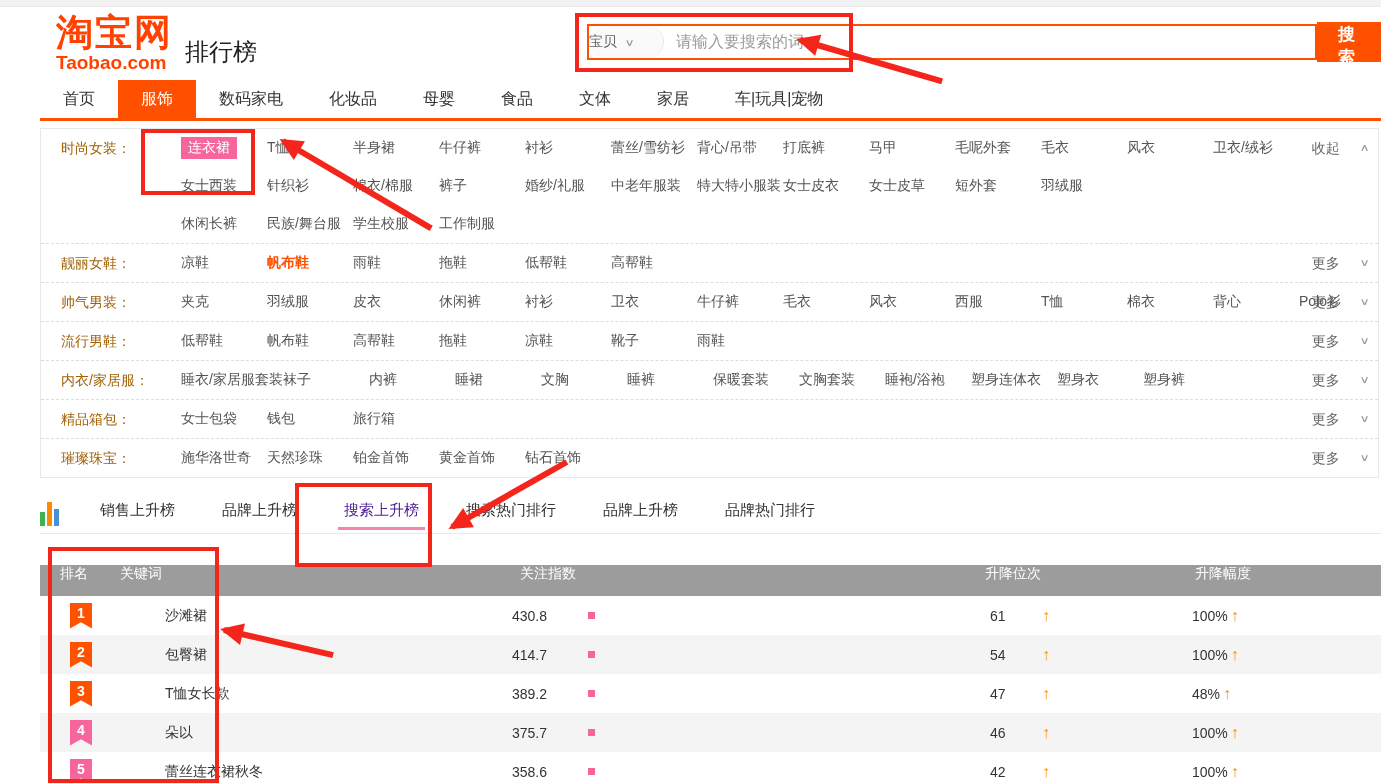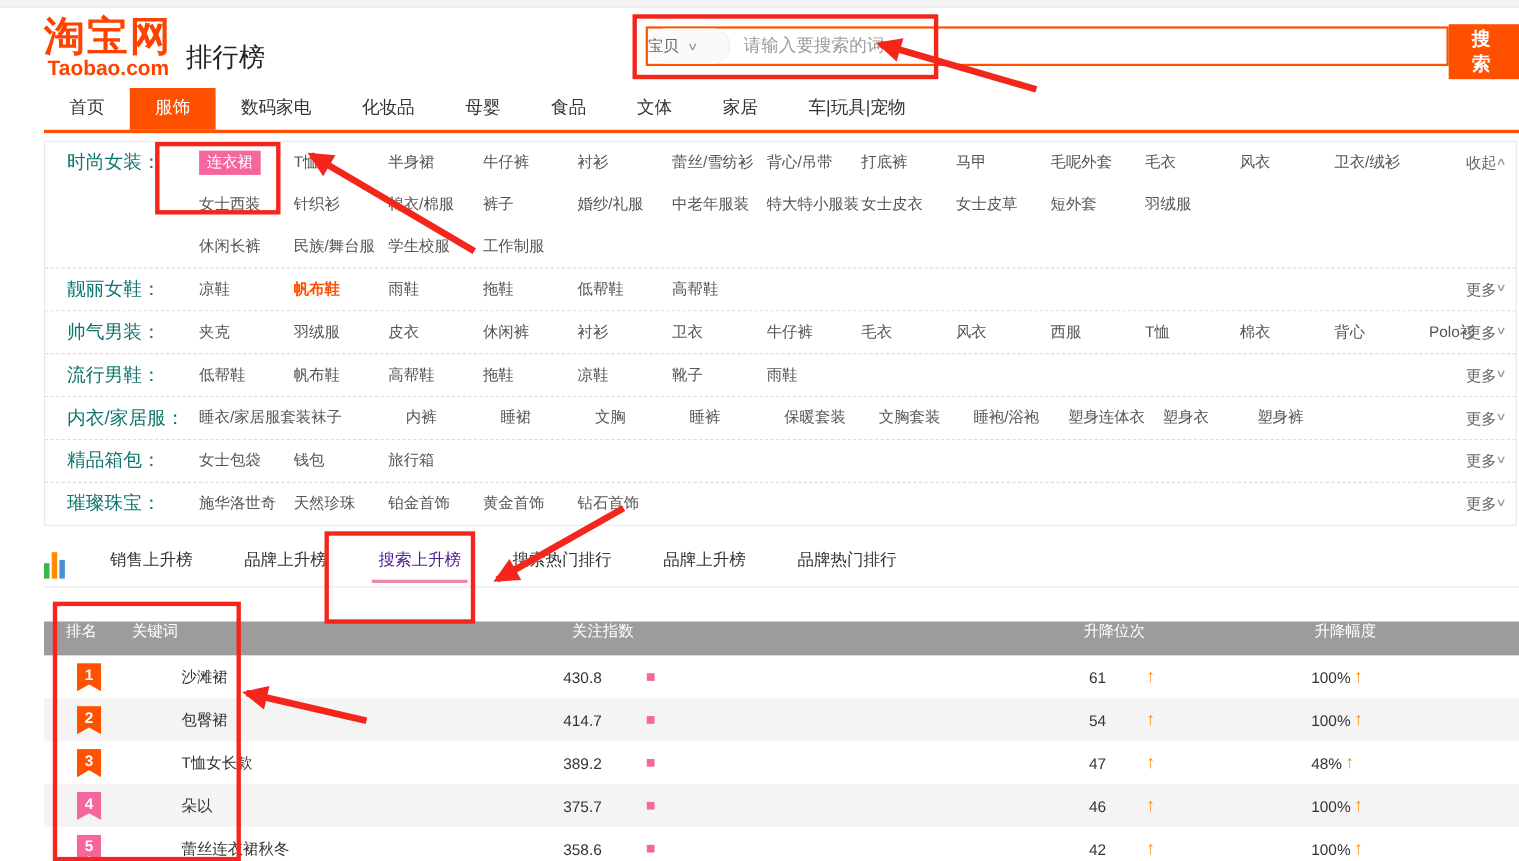--- a/index.html
+++ b/index.html
@@ -12,7 +12,7 @@
   .topstrip{height:6px;background:#f2f2f2;border-bottom:1px solid #e9e9e9;}
 
   
-  .logo-area{position:absolute;left:40px;top:14px;display:flex;align-items:flex-end;text-align:center;}
+  .logo-area{position:absolute;left:56px;top:14px;display:flex;align-items:flex-end;}
   .logo{display:flex;flex-direction:column;line-height:1;}
   .logo-cn{font-size:37px;font-weight:bold;color:#ff4200;letter-spacing:2px;}
   .logo-en{font-size:19px;font-weight:bold;color:#ff4200;margin-top:2px;}

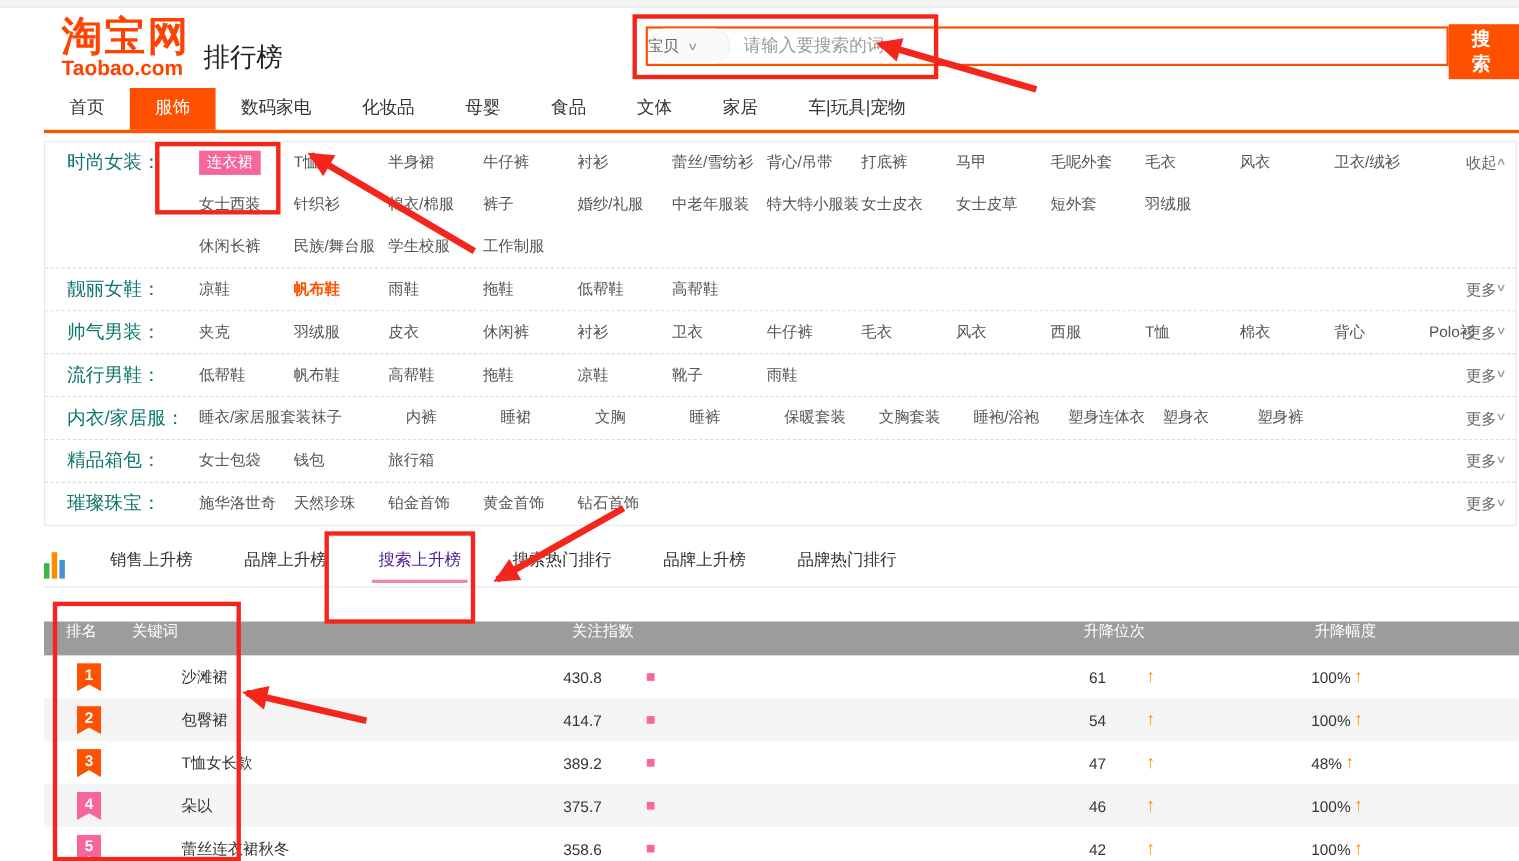--- a/index.html
+++ b/index.html
@@ -25,7 +25,7 @@
   .scope-chevron{color:#9a9a9a;font-size:10px;transform:scaleX(1.4);}
   .search-input{flex:1;border:none;outline:none;padding:0 12px;font-size:16px;color:#333;background:transparent;}
   .search-input::placeholder{color:#9c9c9c;}
-  .search-btn{width:64px;height:50px;margin-top:-2px;background:#ff5000;color:#fff;border:none;
+  .search-btn{width:64px;height:40px;margin-top:-2px;background:#ff5000;color:#fff;border:none;
     font-size:17px;font-weight:bold;letter-spacing:5px;cursor:pointer;font-family:Liberation Sans, sans-serif;}
 
   

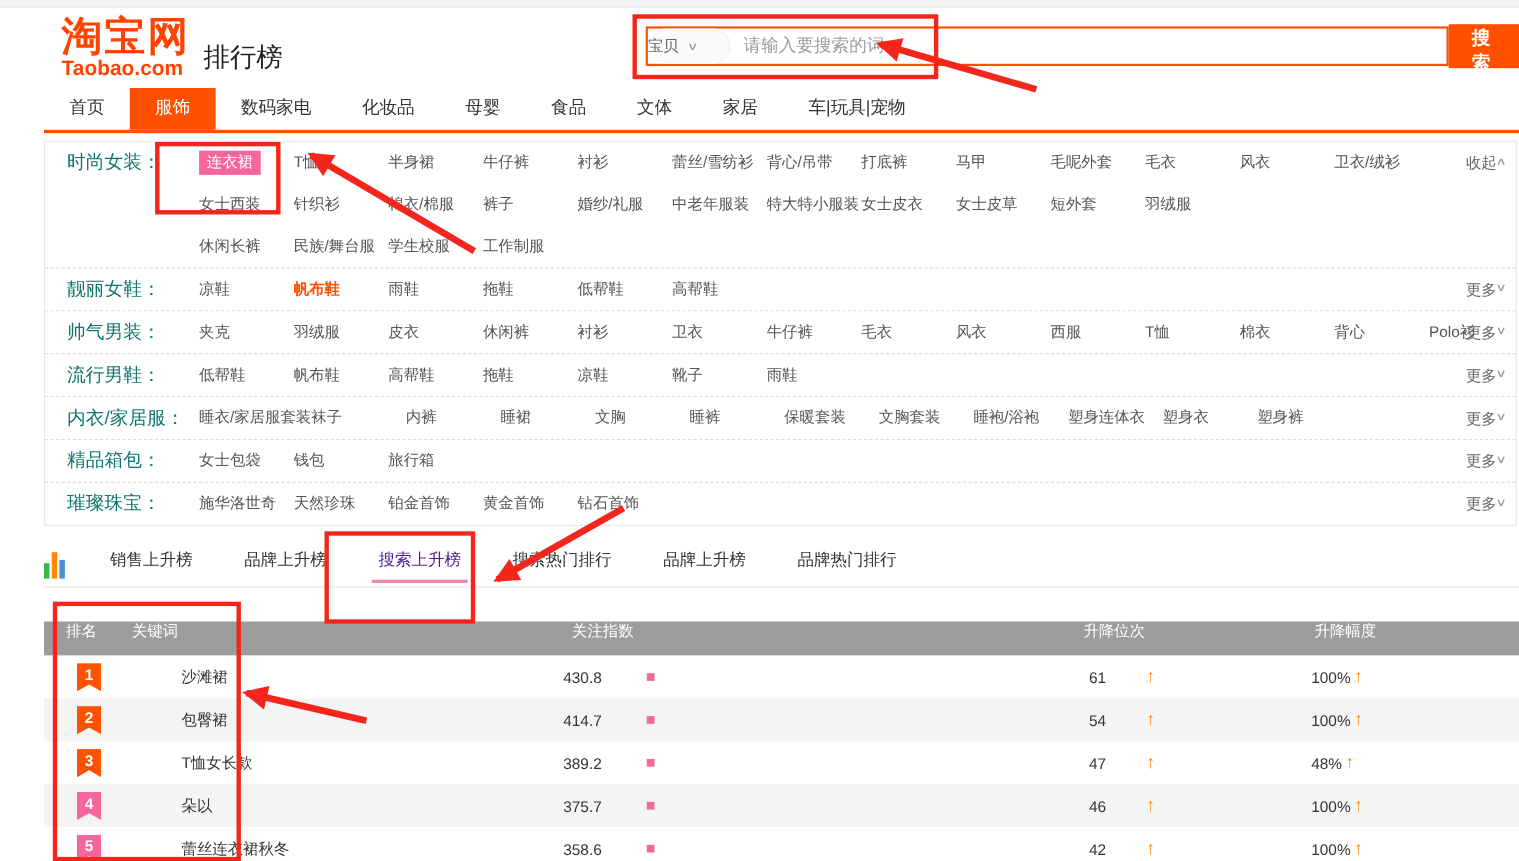--- a/index.html
+++ b/index.html
@@ -39,7 +39,7 @@
   .cat-panel{position:absolute;left:40px;top:128px;width:1339px;border:1px solid #e8e8e8;background:#fff;box-sizing:border-box;}
   .cat-row{position:relative;display:flex;border-top:1px dashed #ddd;padding:0;}
   .cat-row:first-child{border-top:none;}
-  .cat-label{width:120px;padding-left:20px;color:#0f766e;font-size:17px;flex:none;height:38px;line-height:38px;}
+  .cat-label{width:120px;padding-left:20px;color:#a16207;font-size:14px;flex:none;height:38px;line-height:38px;}
   .cat-lines{flex:1;padding-right:70px;}
   .cat-line{display:flex;align-items:center;height:38px;}
   .cat-item{min-width:86px;font-size:14px;color:#555;cursor:pointer;white-space:nowrap;}

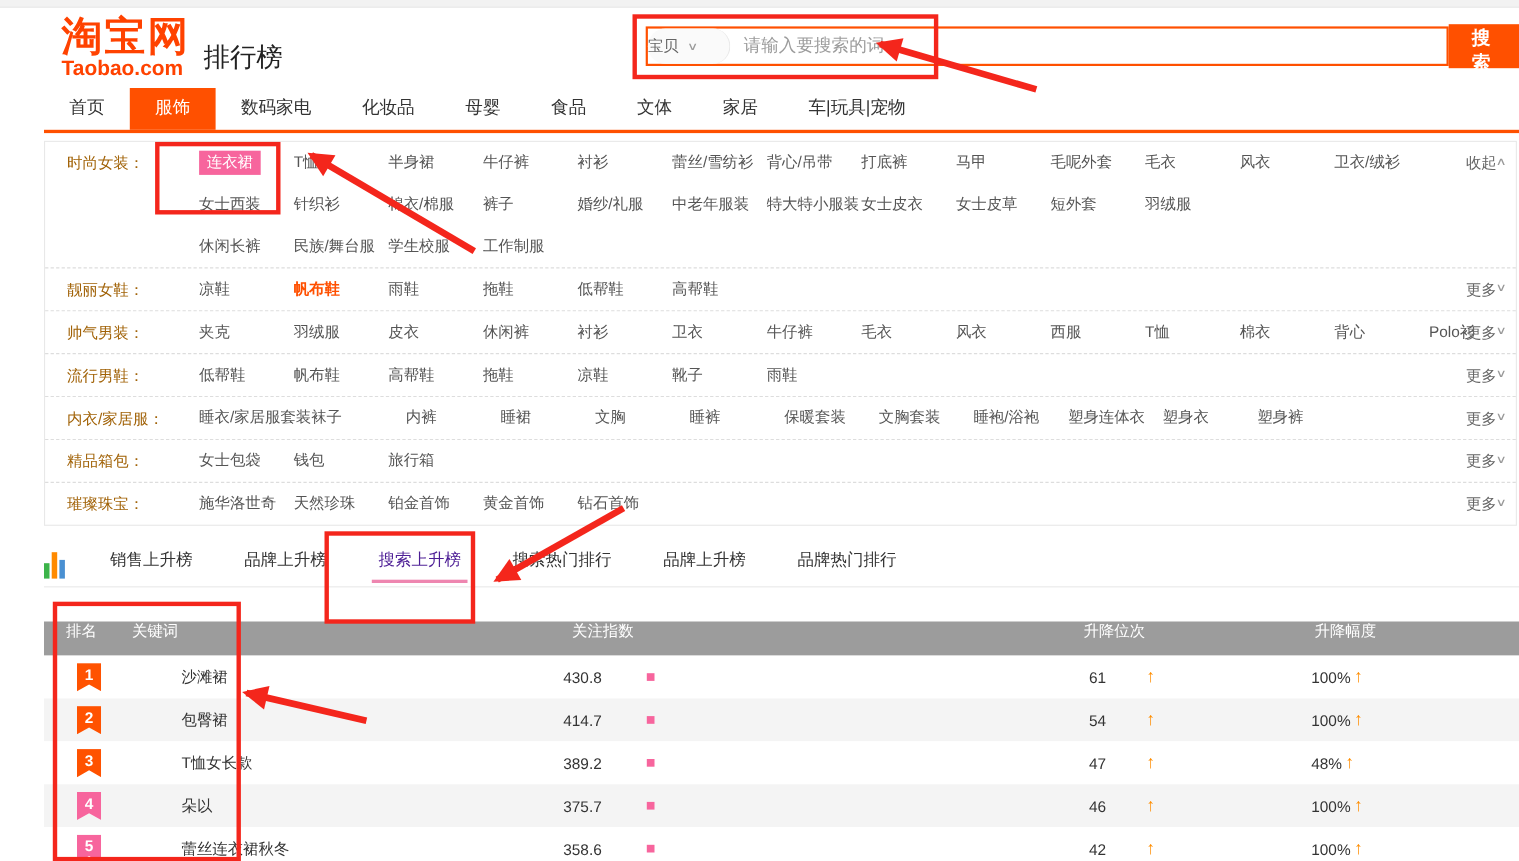--- a/index.html
+++ b/index.html
@@ -46,7 +46,7 @@
   .cat-item .inner{display:inline-block;}
   .cat-item .inner.hl-pink{background:#f7659d;color:#fff;padding:2px 7px;}
   .cat-item .inner.hl-orange{color:#ff5000;font-weight:bold;}
-  .cat-action{position:absolute;right:10px;top:0;height:38px;line-height:38px;color:#666;font-size:14px;cursor:pointer;display:flex;align-items:center;gap:0;}
+  .cat-action{position:absolute;right:10px;top:0;height:38px;line-height:38px;color:#666;font-size:14px;cursor:pointer;display:flex;align-items:center;gap:21px;}
   .cat-action .chev{font-size:10px;color:#999;transform:scaleX(1.4);}
 
   

